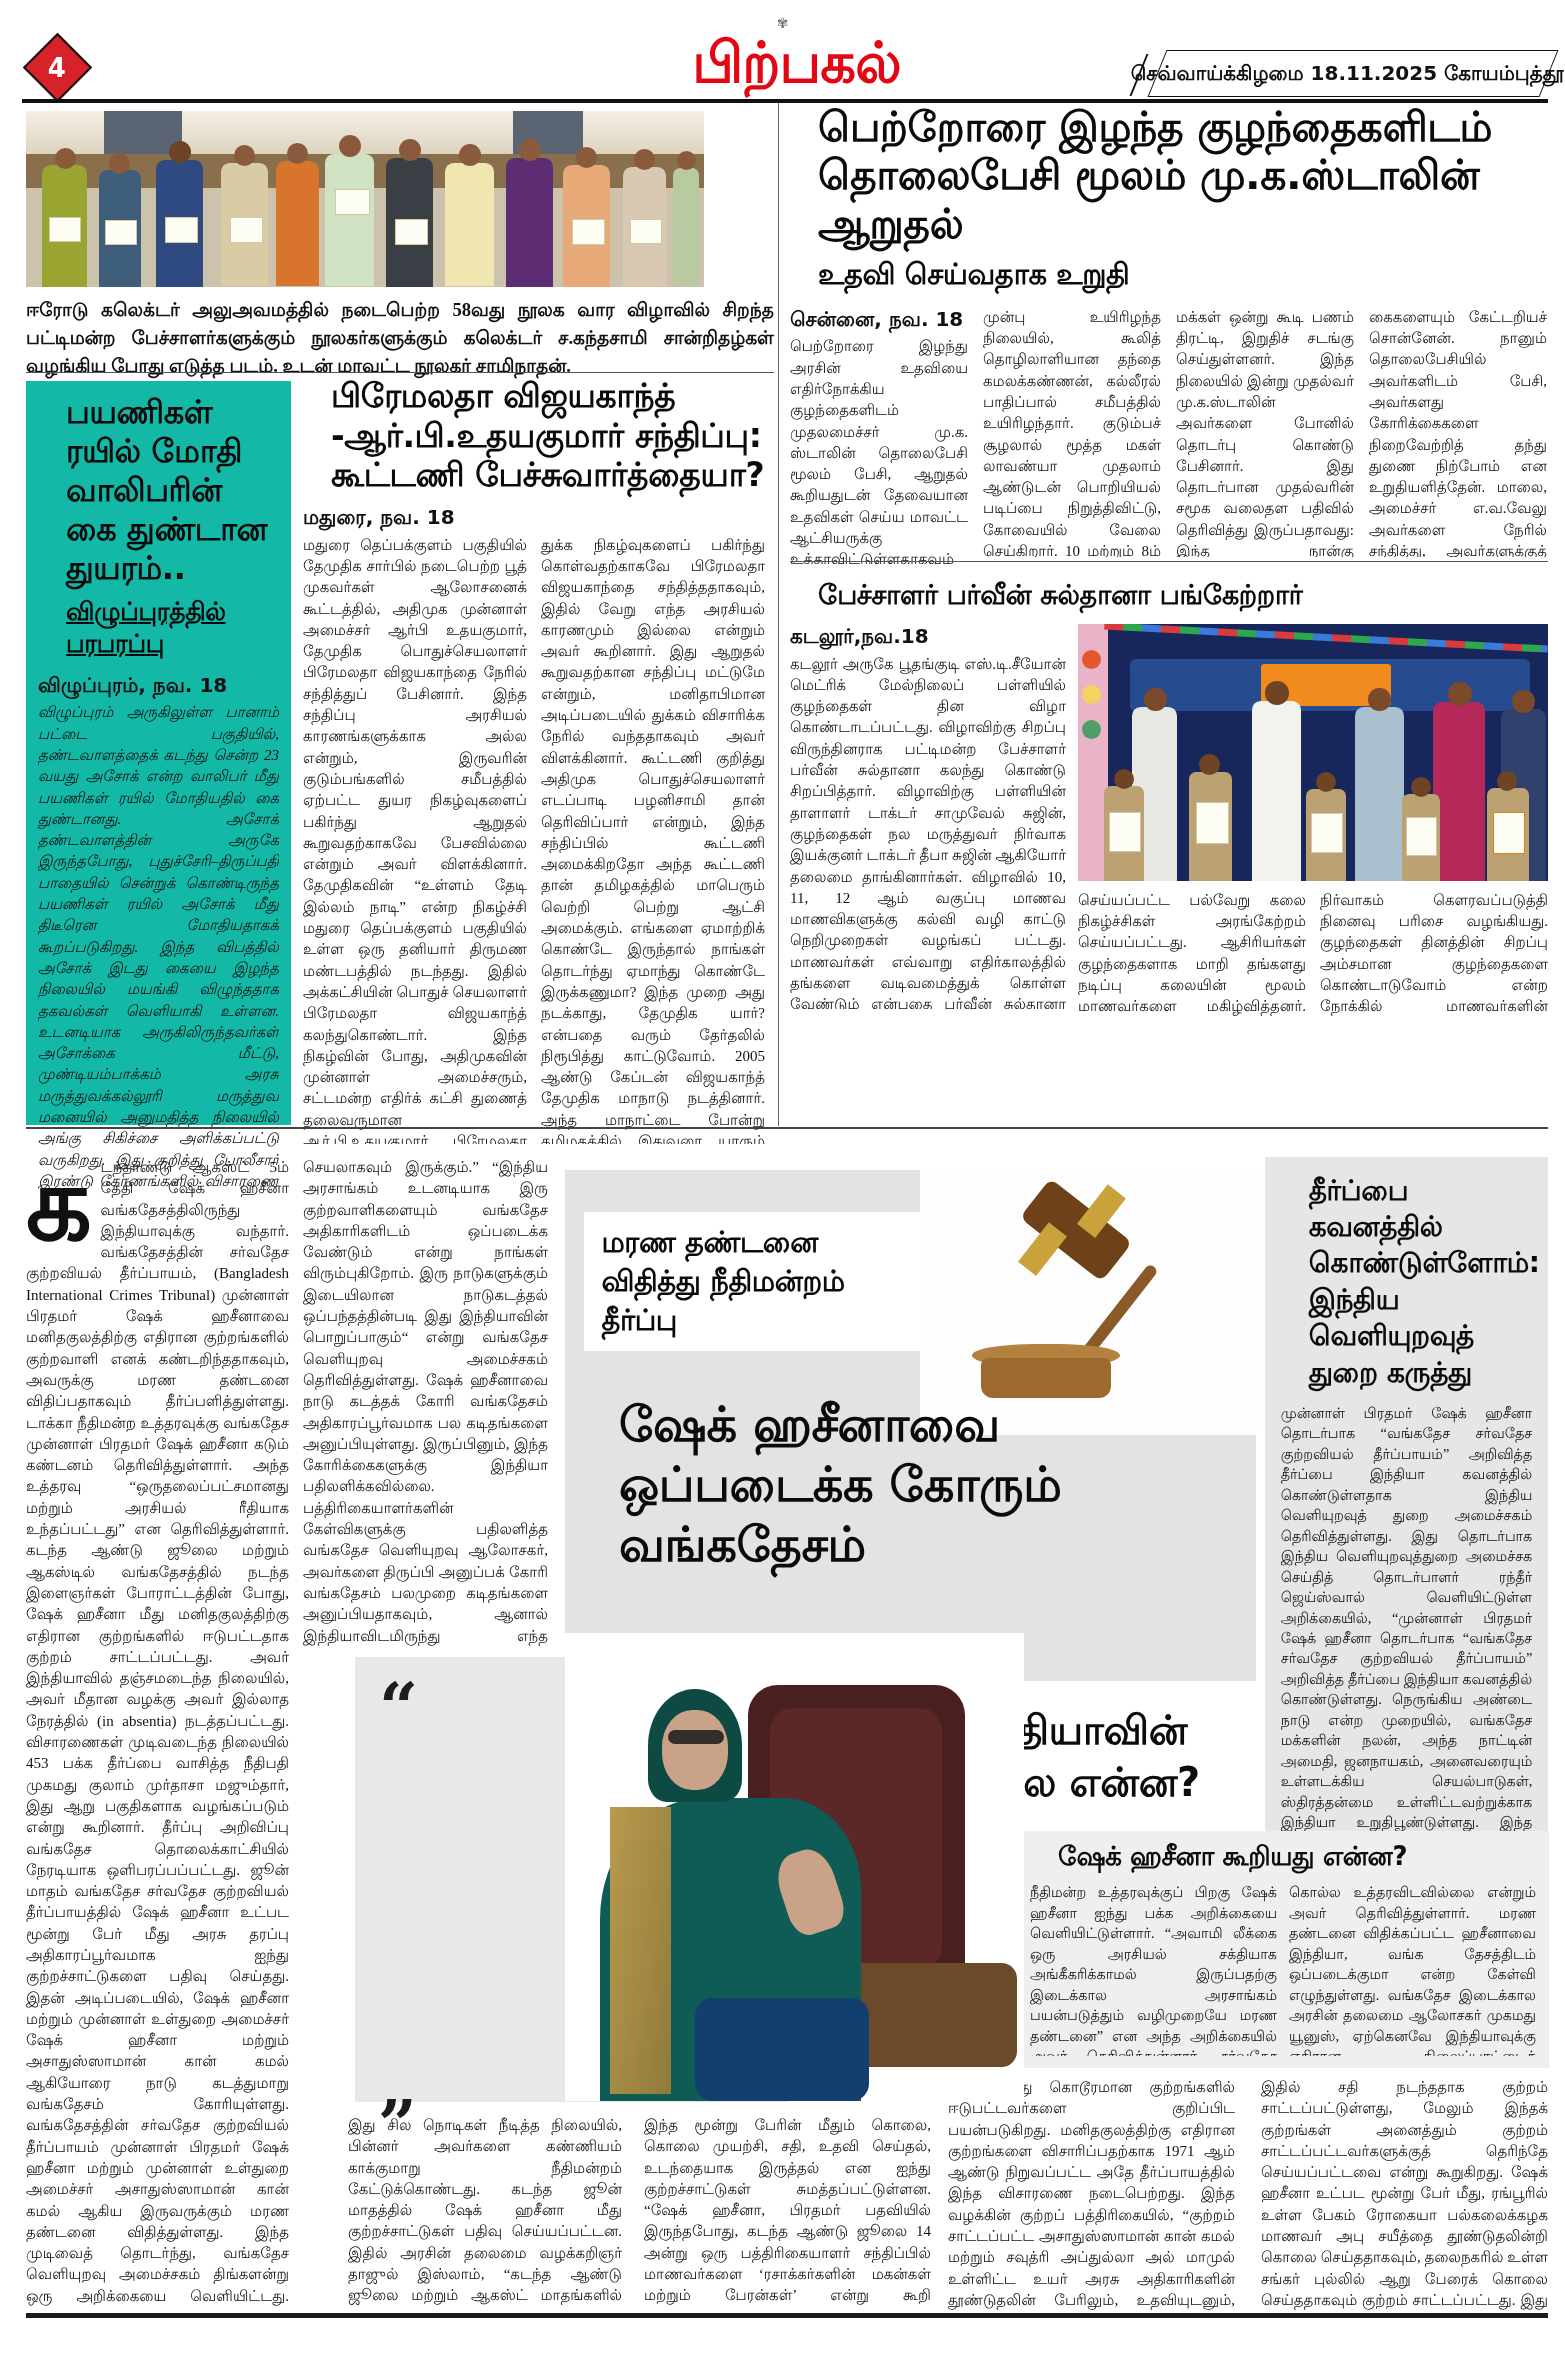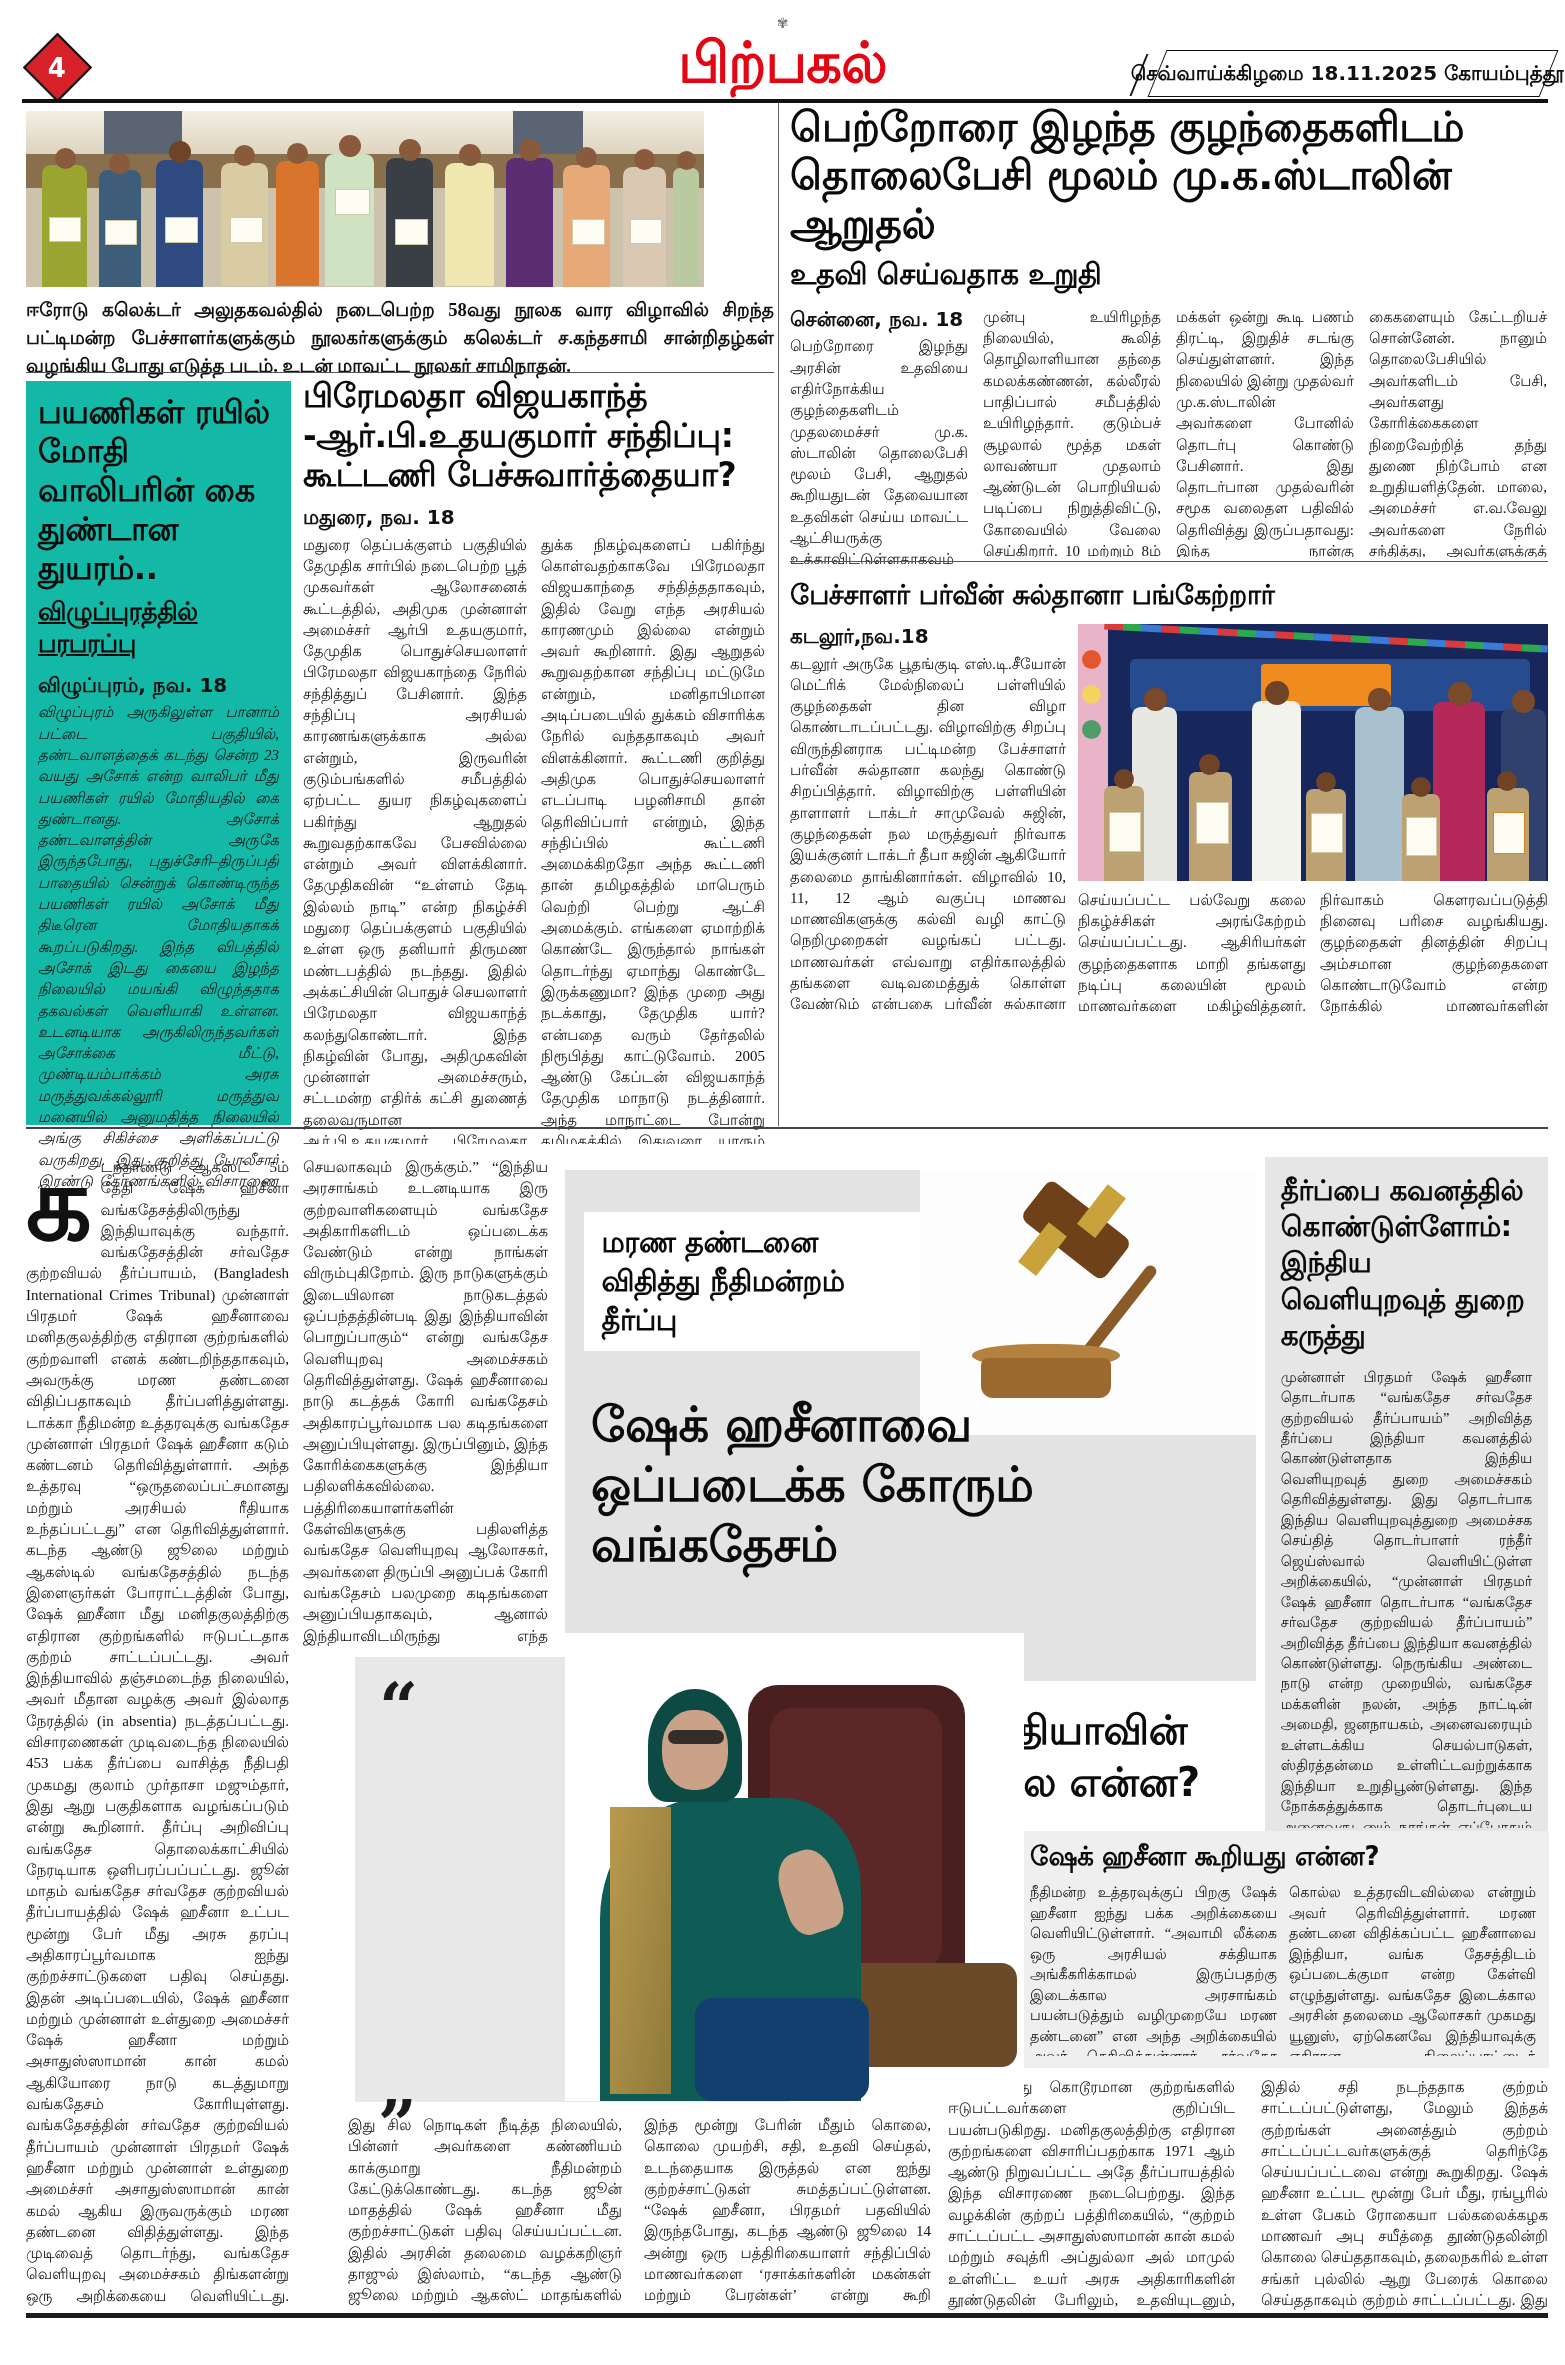--- a/index.html
+++ b/index.html
@@ -6,7 +6,7 @@
   .page{position:relative;width:1565px;height:2366px;background:#fff;overflow:hidden;
         font-family:"DejaVu Sans",sans-serif;color:#111;}
   .abs{position:absolute;}
-  .sans{font-family:"DejaVu Sans",sans-serif;}
+  .sans{font-family:"DejaVu Sans",sans-serif;padding-left:28px;}
   .serif{font-family:"Liberation Serif","DejaVu Serif",serif;}
   .hl{font-weight:bold;color:#0b0b0b;letter-spacing:-0.4px;}
   .body-col{font-size:15px;line-height:1.42;text-align:justify;overflow:hidden;

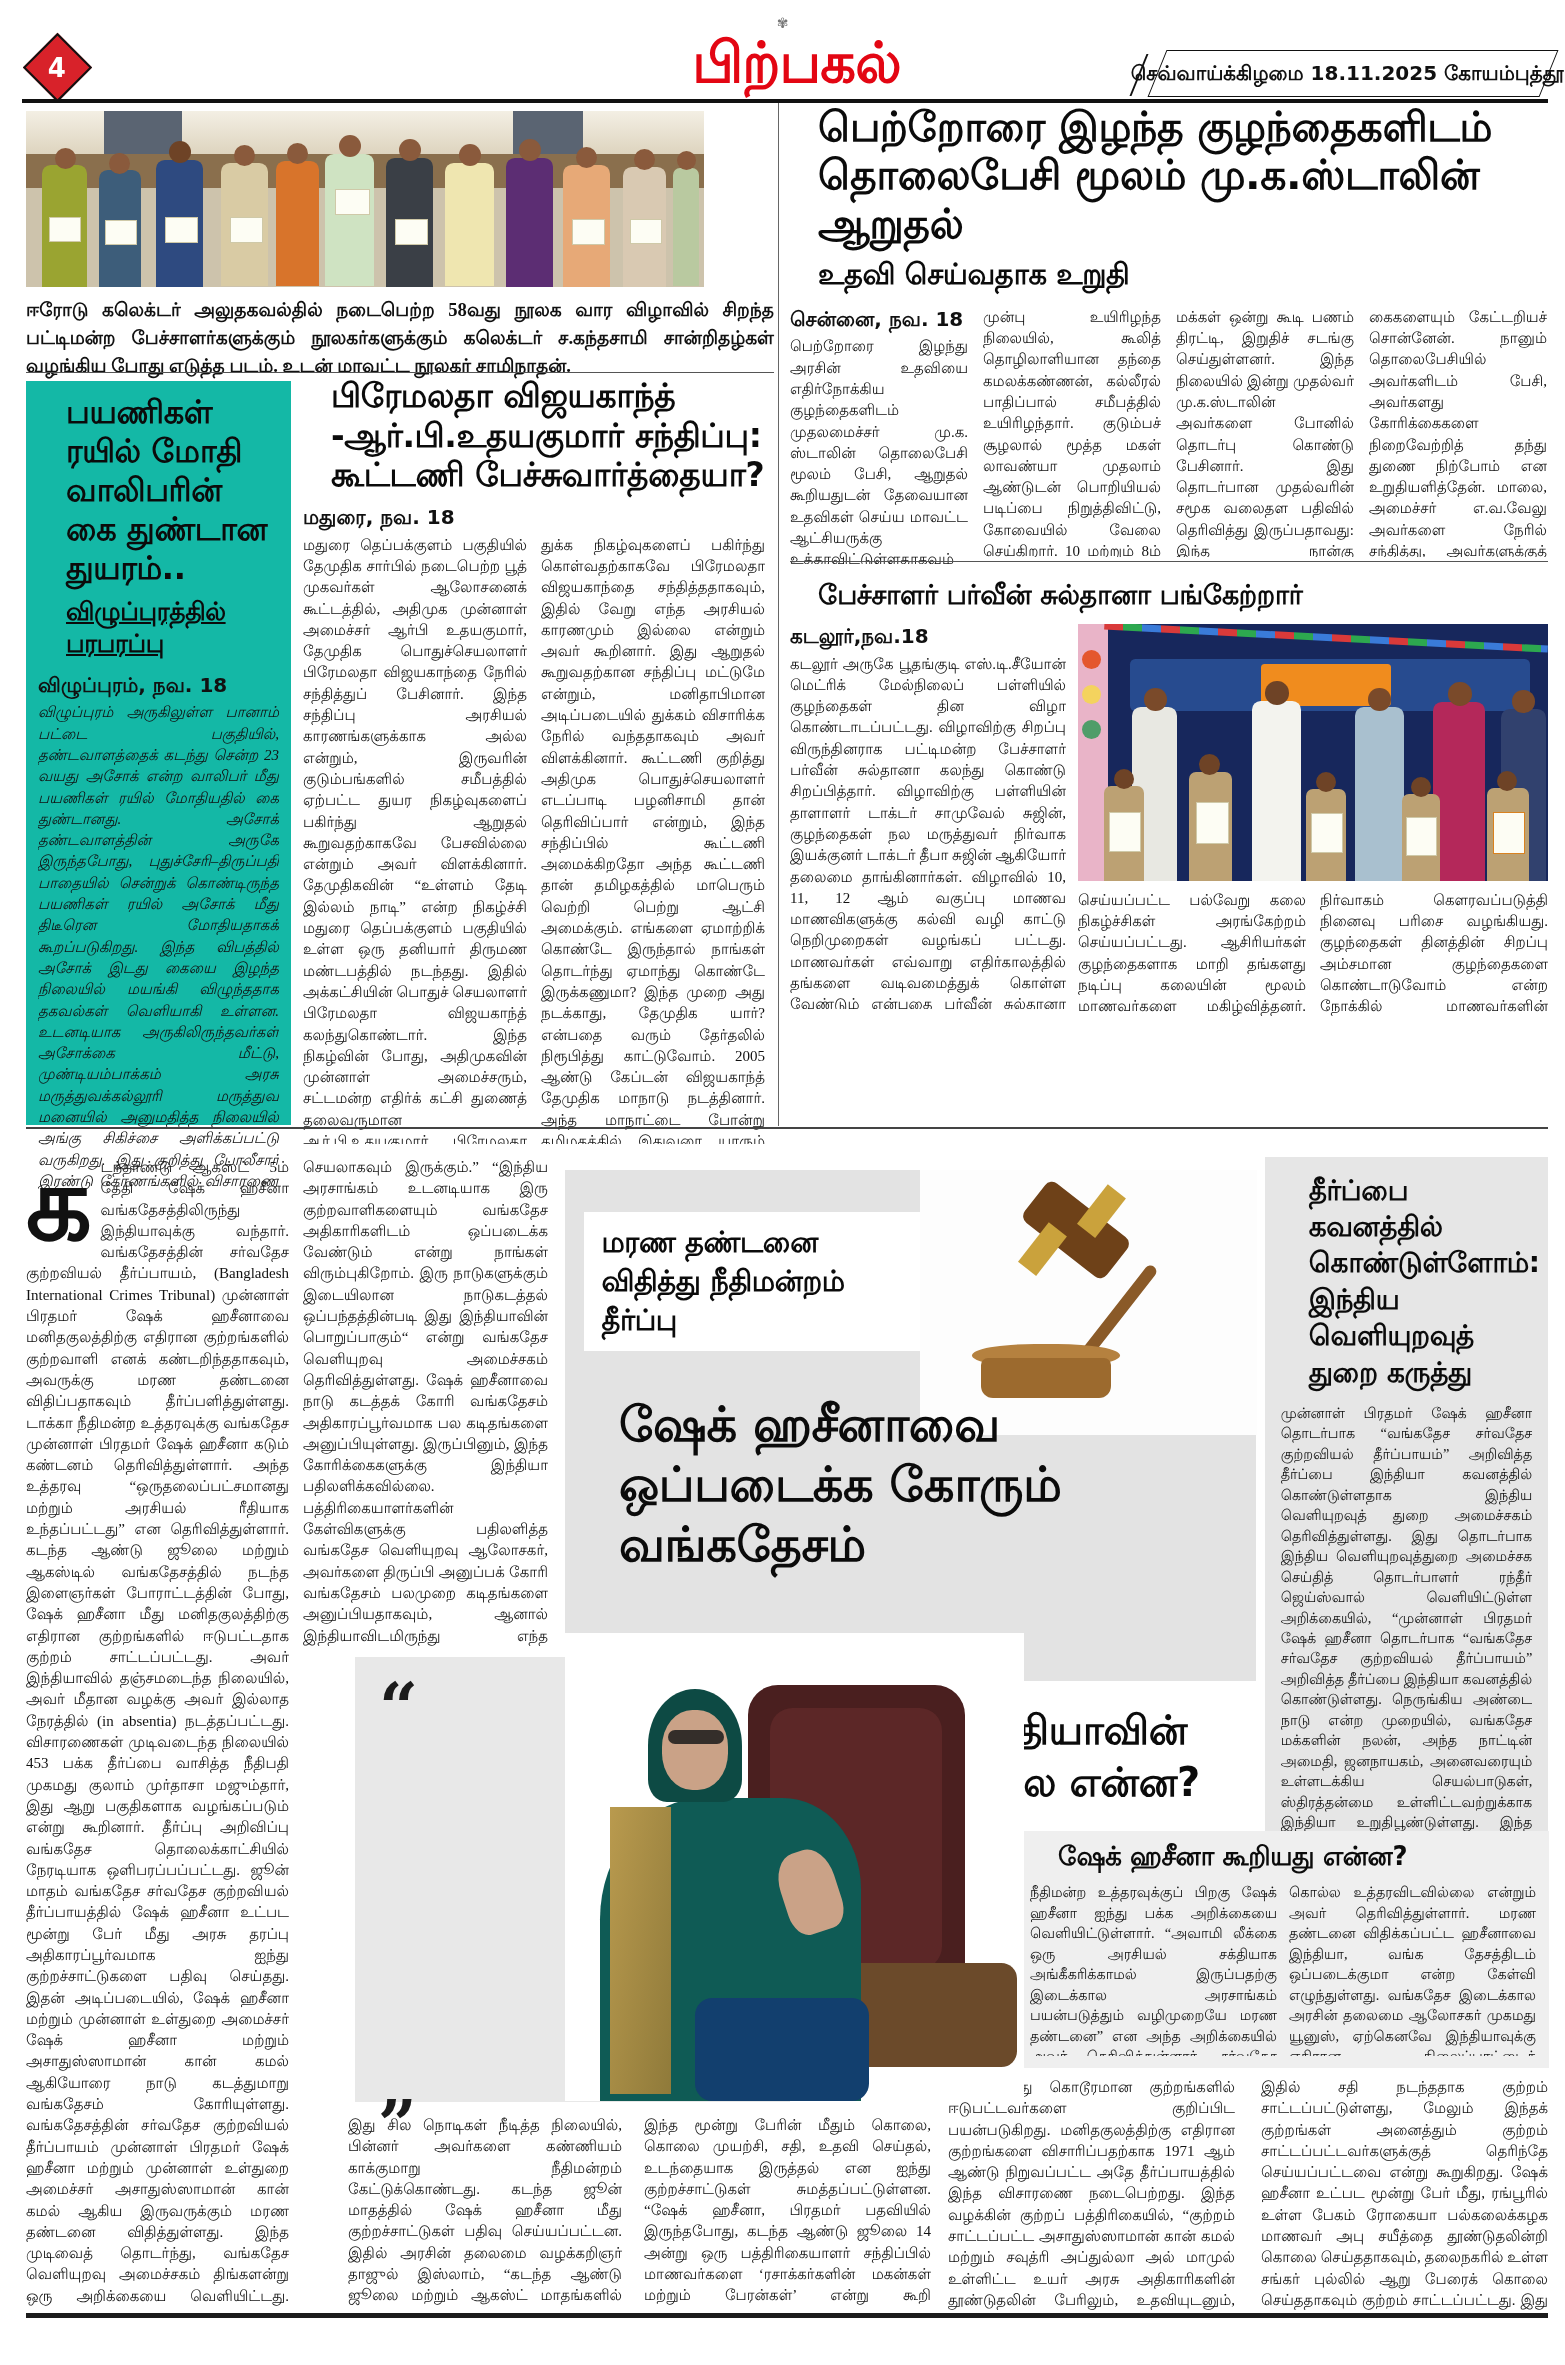--- a/index.html
+++ b/index.html
@@ -114,7 +114,7 @@
       </div>
   </div>
 
-  <div class="abs serif" style="left:26px;top:296px;width:748px;font-size:18.7px;font-weight:bold;line-height:1.5;text-align:justify;">ஈரோடு கலெக்டர் அலுதகவல்தில் நடைபெற்ற 58வது நூலக வார விழாவில் சிறந்த பட்டிமன்ற பேச்சாளர்களுக்கும் நூலகர்களுக்கும் கலெக்டர் ச.கந்தசாமி சான்றிதழ்கள் வழங்கிய போது எடுத்த படம். உடன் மாவட்ட நூலகர் சாமிநாதன்.</div>
+  <div class="abs serif" style="left:26px;top:296px;width:748px;font-size:18.7px;font-weight:bold;line-height:1.5;text-align:justify;">ஈரோடு கலெக்டர் அலுஅவமத்தில் நடைபெற்ற 58வது நூலக வார விழாவில் சிறந்த பட்டிமன்ற பேச்சாளர்களுக்கும் நூலகர்களுக்கும் கலெக்டர் ச.கந்தசாமி சான்றிதழ்கள் வழங்கிய போது எடுத்த படம். உடன் மாவட்ட நூலகர் சாமிநாதன்.</div>
 
   <div class="abs rule" style="left:26px;top:372px;width:748px;height:0.9px;background:#555;"></div>
   <div class="abs rule" style="left:778px;top:103px;width:0.9px;height:1023px;background:#666;"></div>

